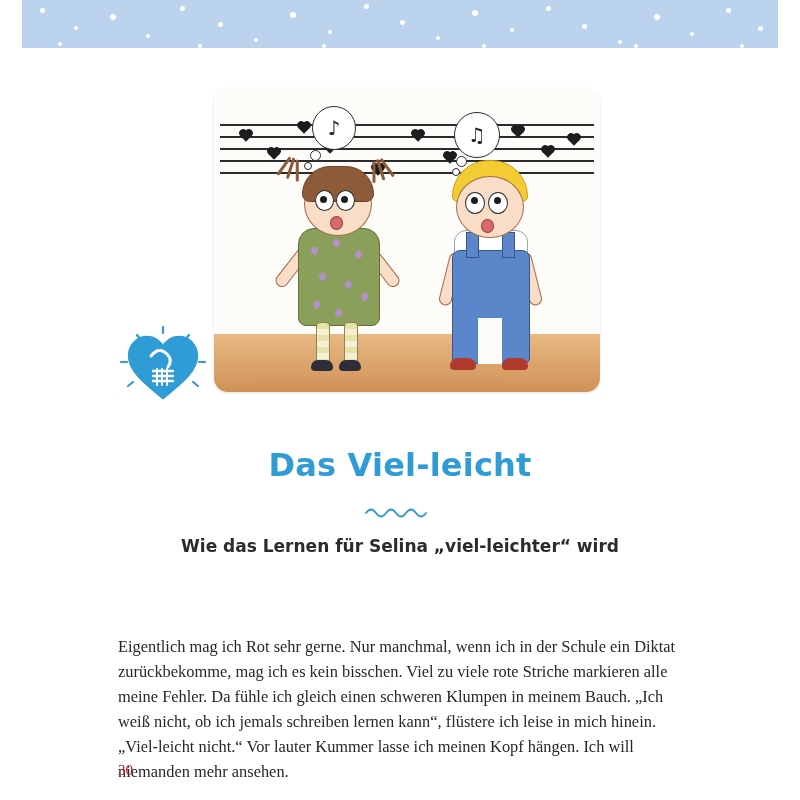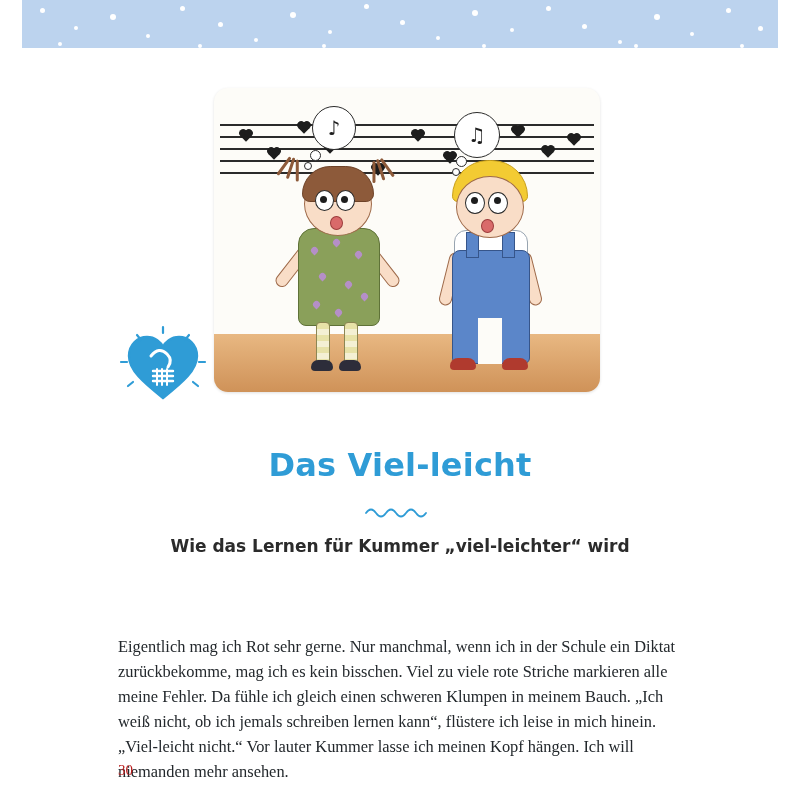--- a/index.html
+++ b/index.html
@@ -336,7 +336,7 @@
   </svg>
 </div>
 
-<div class="subtitle">Wie das Lernen für Kummer „viel-leichter“ wird</div>
+<div class="subtitle">Wie das Lernen für Selina „viel-leichter“ wird</div>
 
 <p class="body-text">Eigentlich mag ich Rot sehr gerne. Nur manchmal, wenn ich in der Schule ein Diktat zurückbekomme, mag ich es kein bisschen. Viel zu viele rote Striche markieren alle meine Fehler. Da fühle ich gleich einen schweren Klumpen in meinem Bauch. „Ich weiß nicht, ob ich jemals schreiben lernen kann“, flüstere ich leise in mich hinein. „Viel-leicht nicht.“ Vor lauter Kummer lasse ich meinen Kopf hängen. Ich will niemanden mehr ansehen.</p>
 

